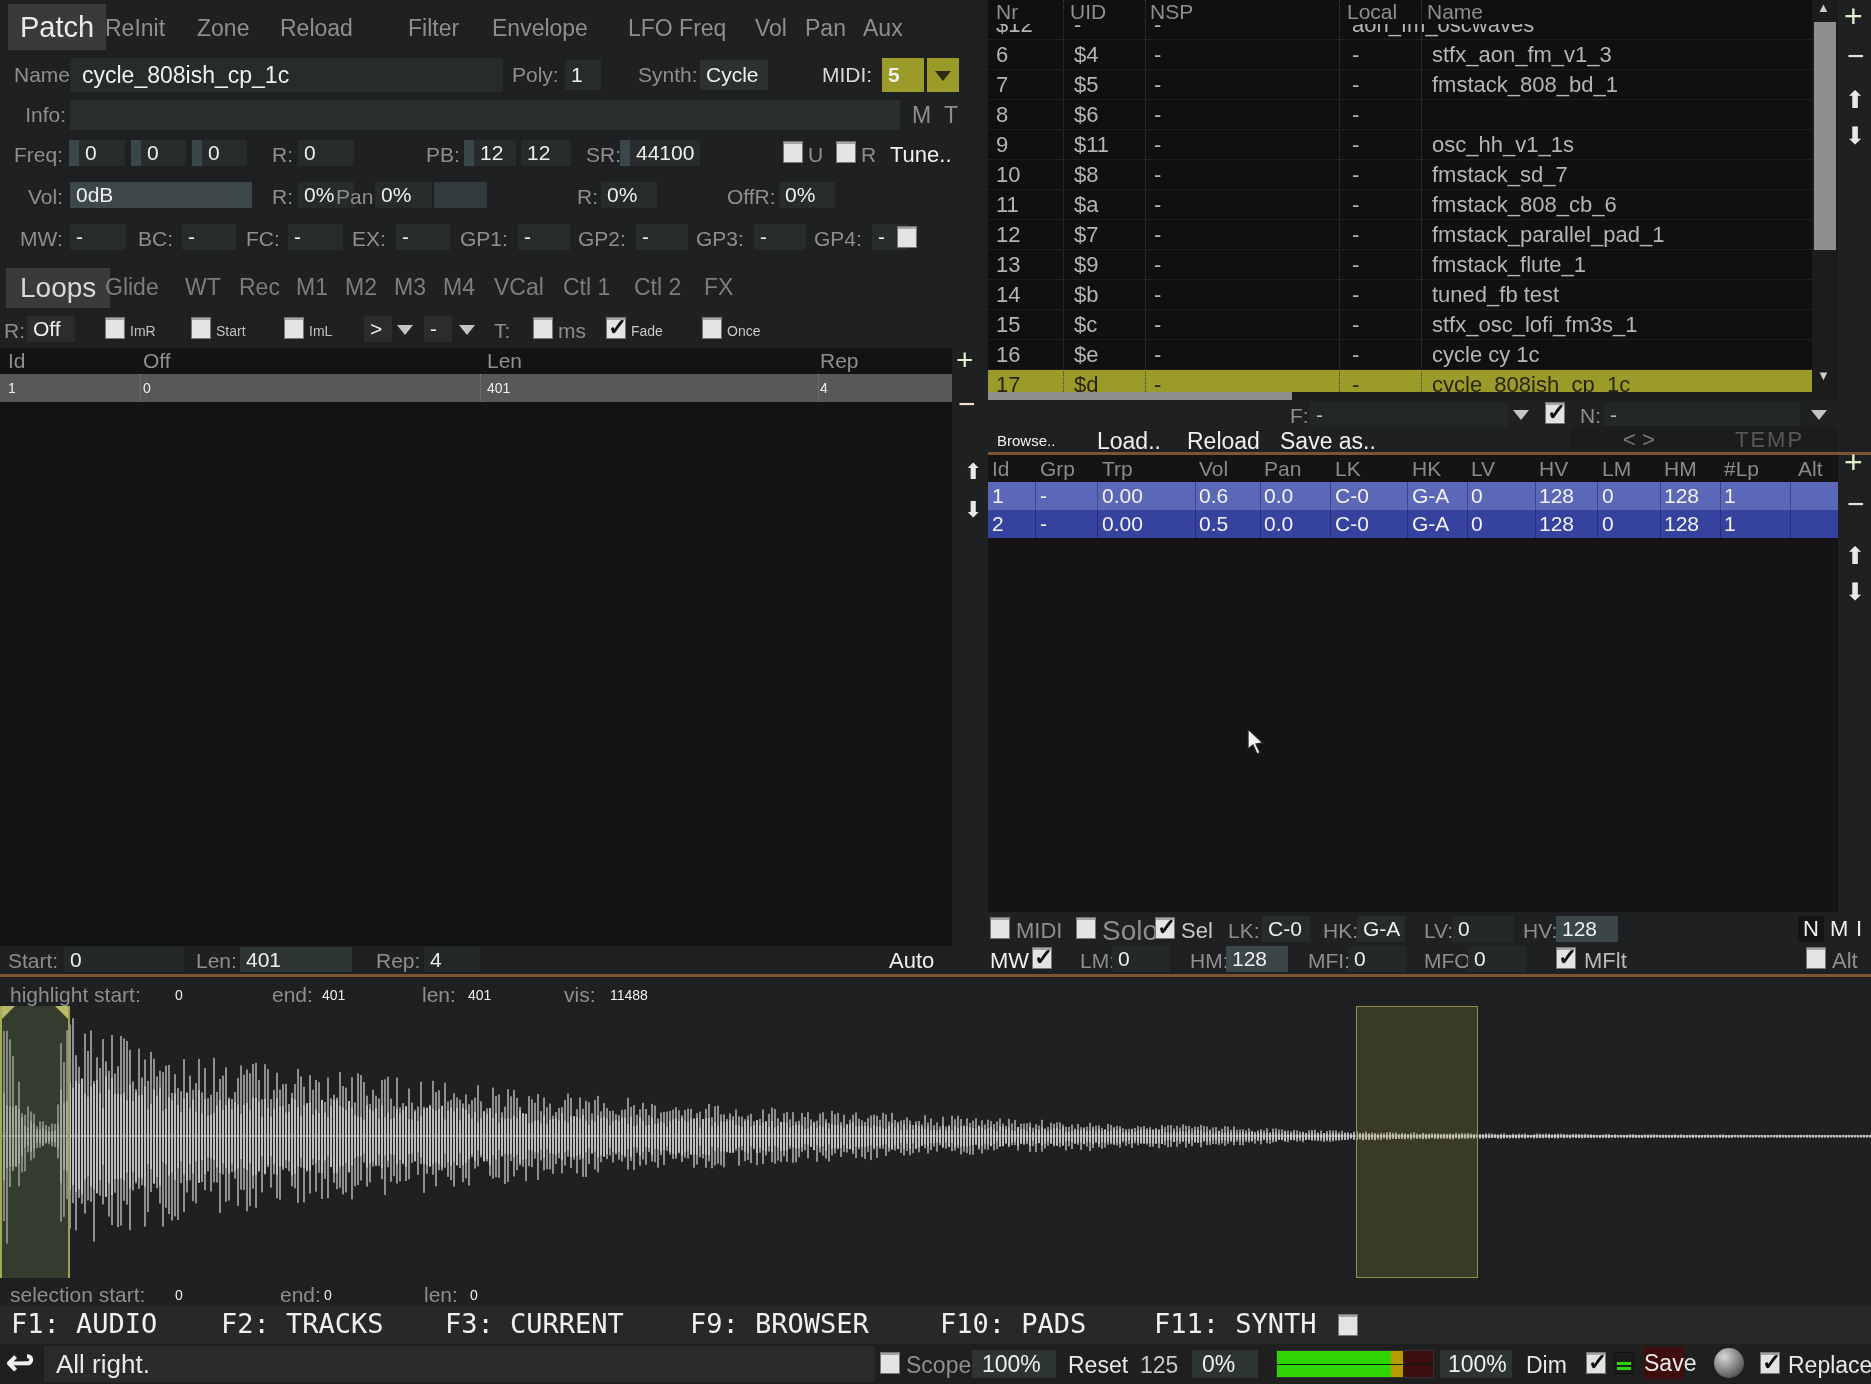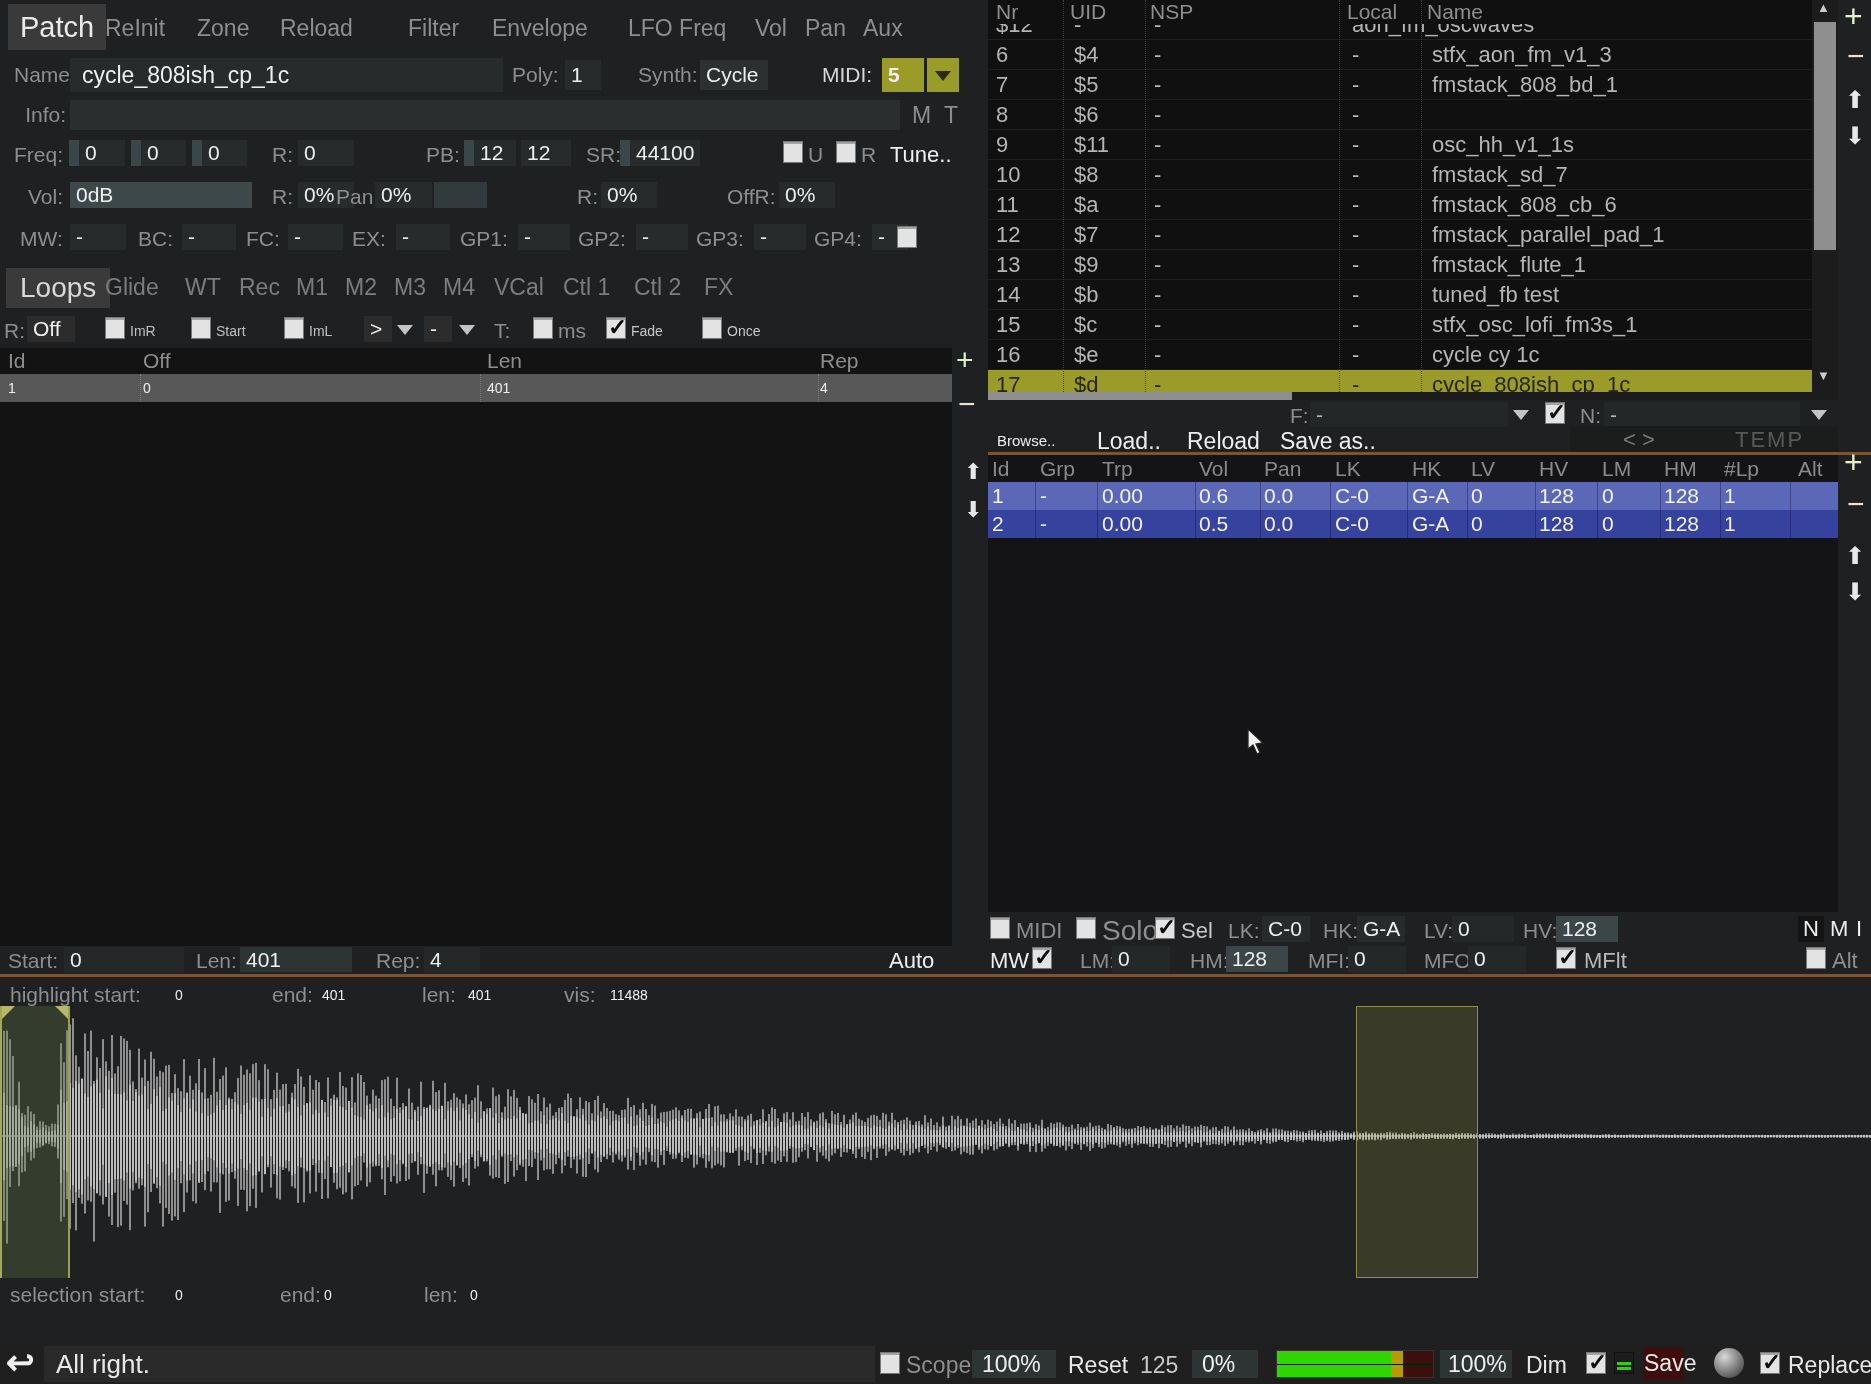--- a/index.html
+++ b/index.html
@@ -1709,6 +1709,15 @@
     <div class="wval" style="left:470px;top:305px">0</div>
   </div>
 
+  <div class="abs" style="left:0;top:1306px;width:1871px;height:38px;background:#282828">
+    <div class="fkey" style="left:11px">F1: AUDIO</div>
+    <div class="fkey" style="left:221px">F2: TRACKS</div>
+    <div class="fkey" style="left:445px">F3: CURRENT</div>
+    <div class="fkey" style="left:690px">F9: BROWSER</div>
+    <div class="fkey" style="left:940px">F10: PADS</div>
+    <div class="fkey" style="left:1154px">F11: SYNTH</div>
+    <div class="cb" style="left:1338px;top:8px"></div>
+  </div>
 
   <div class="abs" style="left:0;top:1344px;width:1871px;height:40px;background:#1f1f1f">
     <div class="abs" style="left:44px;top:2px;width:831px;height:36px;background:#2a2a2a"></div>

